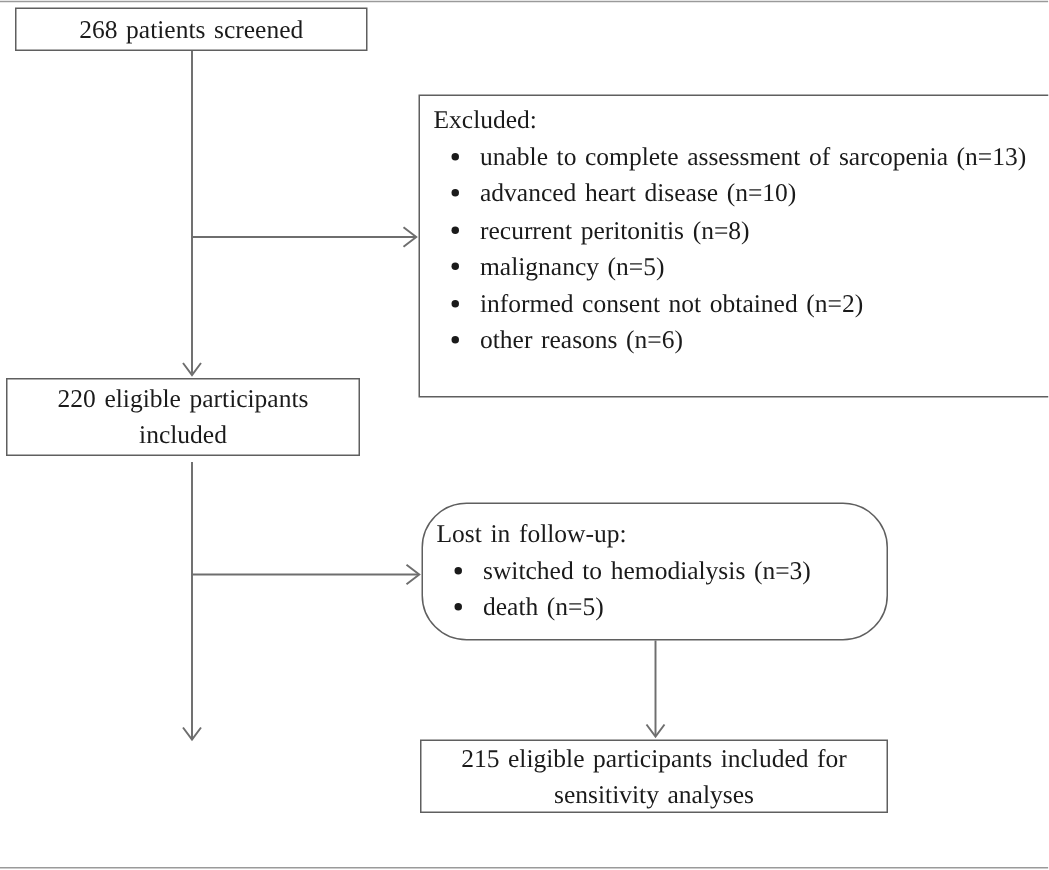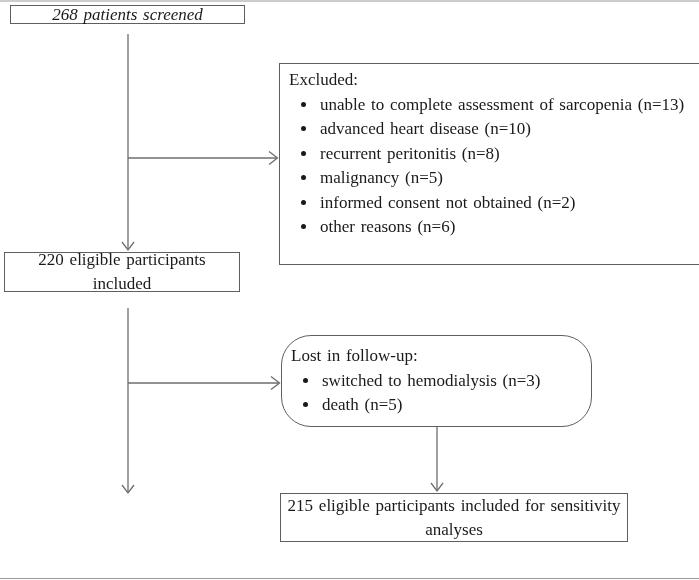--- a/index.html
+++ b/index.html
@@ -35,7 +35,7 @@
     padding: 2px 6px;
   }
   
-  .box-screened    { left: 10px;  top: 5px;   width: 235px; height: 19px; font-style: italic; }
+  .box-screened    { left: 10px;  top: 5px;   width: 235px; height: 29px; }
   .box-excluded    { left: 279px; top: 63px;  width: 453px; height: 202px; padding: 4px 8px 0 9px; }
   .box-eligible    { left: 4px;   top: 252px; width: 236px; height: 40px; }
   .box-lost        { left: 281px; top: 335px; width: 311px; height: 92px; padding: 8px 8px 0 9px; border-radius: 30px; }

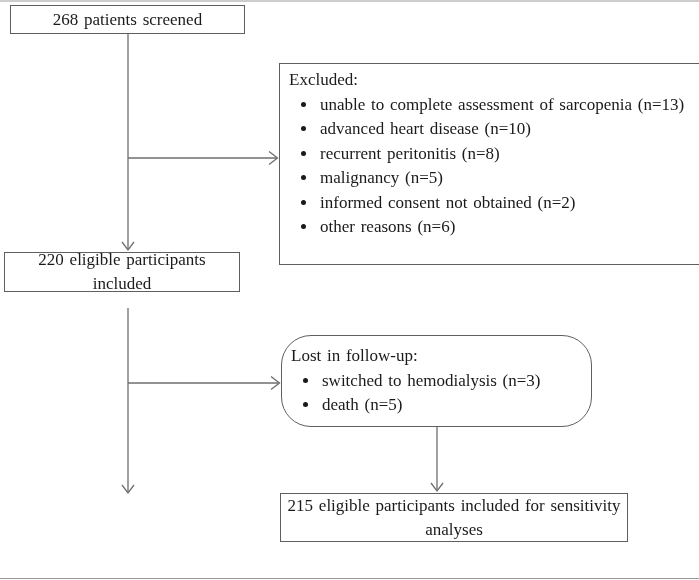--- a/index.html
+++ b/index.html
@@ -37,7 +37,7 @@
   
   .box-screened    { left: 10px;  top: 5px;   width: 235px; height: 29px; }
   .box-excluded    { left: 279px; top: 63px;  width: 453px; height: 202px; padding: 4px 8px 0 9px; }
-  .box-eligible    { left: 4px;   top: 252px; width: 236px; height: 40px; }
+  .box-eligible    { left: 4px;   top: 252px; width: 236px; height: 52px; }
   .box-lost        { left: 281px; top: 335px; width: 311px; height: 92px; padding: 8px 8px 0 9px; border-radius: 30px; }
   .box-primary     { left: 11px;  top: 495px; width: 231px; height: 78px; }
   .box-sensitivity { left: 280px; top: 493px; width: 348px; height: 49px; }

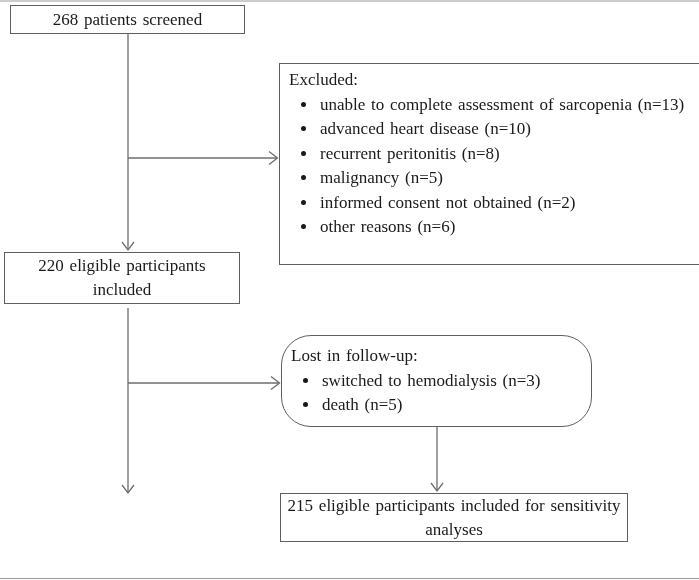--- a/index.html
+++ b/index.html
@@ -40,7 +40,7 @@
   .box-eligible    { left: 4px;   top: 252px; width: 236px; height: 52px; }
   .box-lost        { left: 281px; top: 335px; width: 311px; height: 92px; padding: 8px 8px 0 9px; border-radius: 30px; }
   .box-primary     { left: 11px;  top: 495px; width: 231px; height: 78px; }
-  .box-sensitivity { left: 280px; top: 493px; width: 348px; height: 49px; }
+  .box-sensitivity { left: 280px; top: 493px; width: 312px; height: 49px; }
 
   .list-title { line-height: 24.5px; }
   .node ul {

